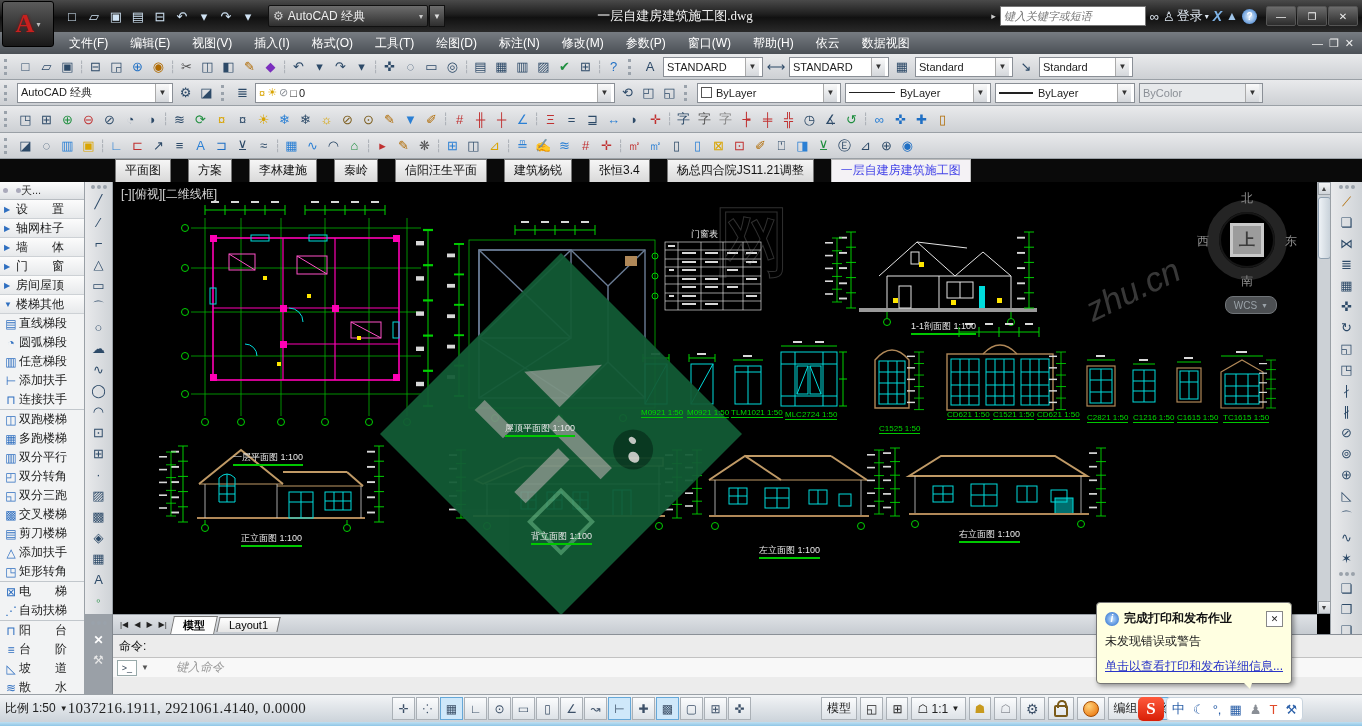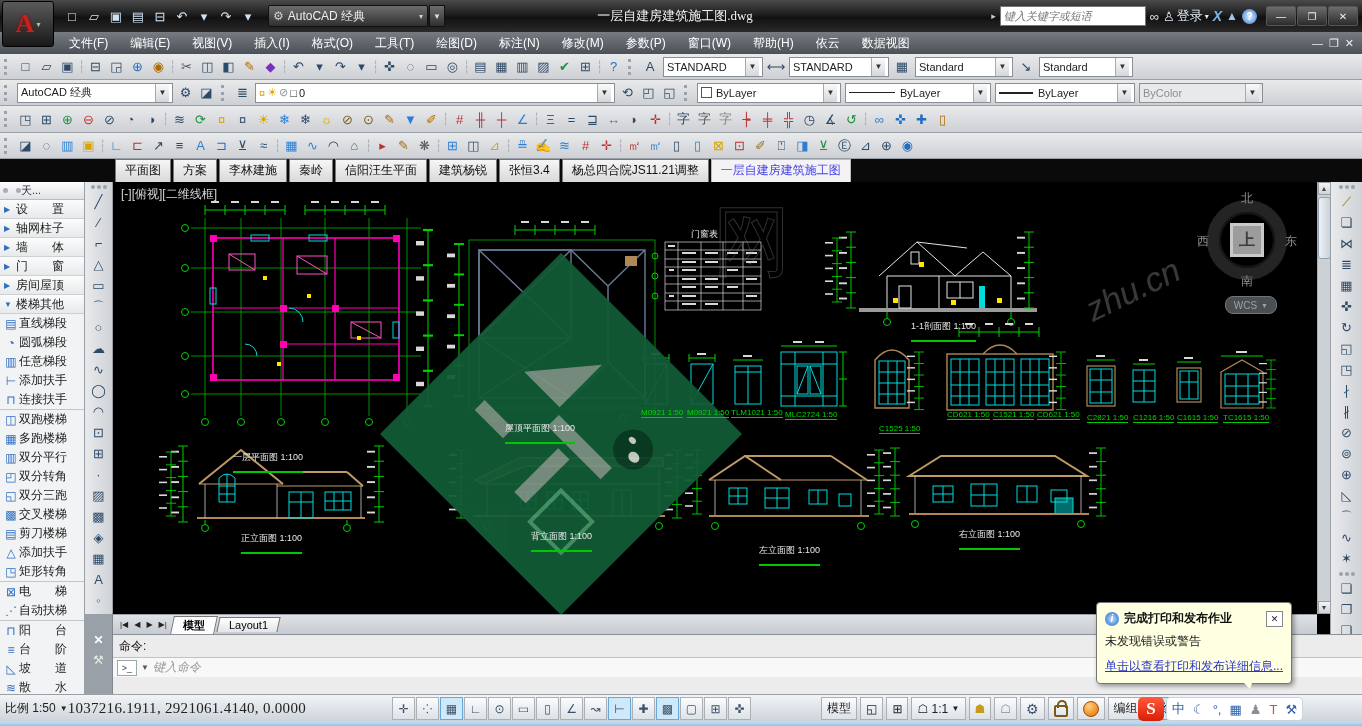--- a/index.html
+++ b/index.html
@@ -49,7 +49,7 @@
   .ltline{width:46px;border-top:1px solid #222;margin-right:5px;}
   .lyico{font-size:11px;margin-right:2px;}
   
-  #doctabs{left:0;top:159px;width:1362px;height:23px;background:#0a0a0a;display:flex;align-items:flex-end;padding-left:115px;box-sizing:border-box;gap:2px;}
+  #doctabs{left:0;top:159px;width:1362px;height:23px;background:#0a0a0a;display:flex;align-items:flex-end;padding-left:115px;box-sizing:border-box;gap:17px;}
   #doctabs .dtab{background:linear-gradient(#f6f6f6,#d9d9d9);border:1px solid #777;border-bottom:none;color:#111;padding:2px 9px 3px;font-size:12px;white-space:nowrap;}
   #doctabs .dtab.active{background:#f4f2f5;color:#4444e8;border-color:#bbb;}
   

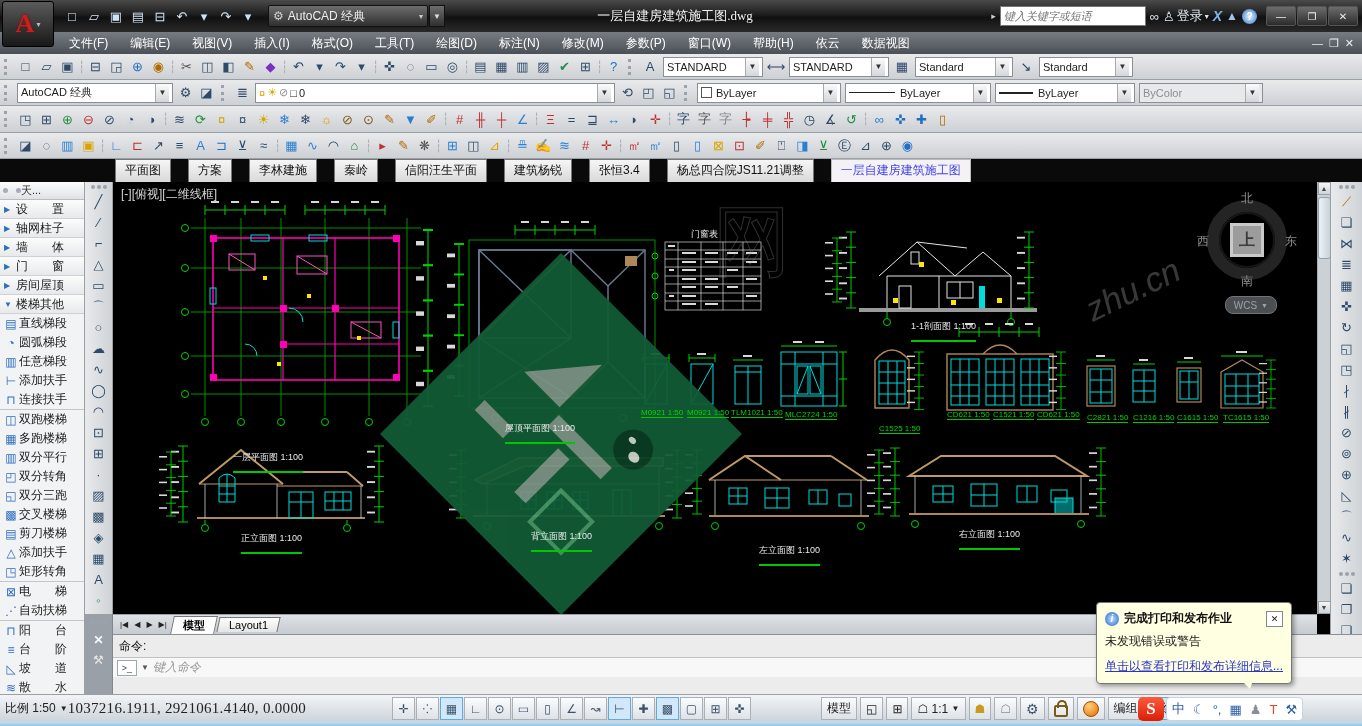--- a/index.html
+++ b/index.html
@@ -71,7 +71,7 @@
   #canvas{left:113px;top:182px;width:1204px;height:432px;background:#000;overflow:hidden;}
   #vplabel{position:absolute;left:8px;top:4px;color:#d8d8d8;font-size:12px;z-index:5;}
   .cvlabel{position:absolute;white-space:nowrap;z-index:4;}
-  .wlbl{color:#e8e8e8;font-size:9px;border-bottom:2px solid #00c800;padding-bottom:7px;}
+  .wlbl{color:#e8e8e8;font-size:9px;border-bottom:2px solid #00c800;padding-bottom:0px;}
   .wsm{color:#e8e8e8;font-size:9px;}
   .glbl{color:#00d800;font-size:8px;border-bottom:1px solid #00c800;}
   .viewcube{position:absolute;right:22px;top:10px;width:96px;height:96px;z-index:6;}

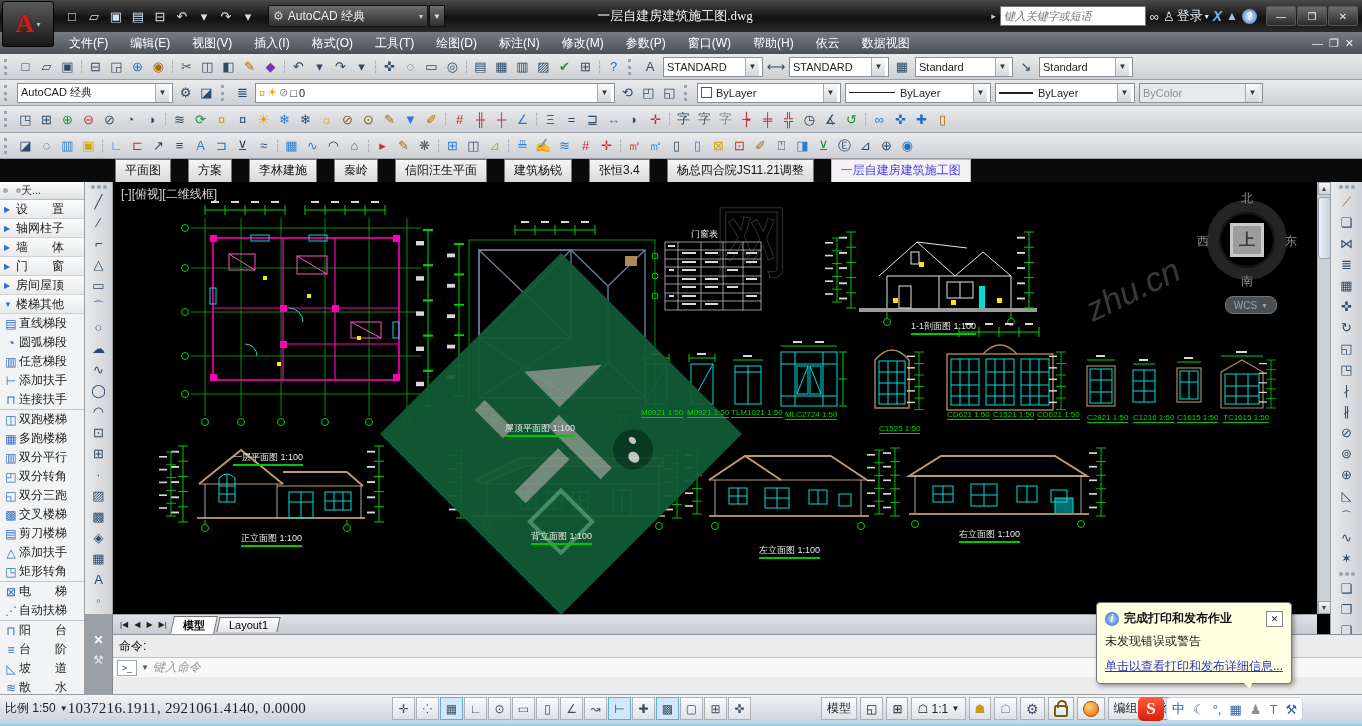--- a/index.html
+++ b/index.html
@@ -101,7 +101,7 @@
   #cmdwin .inrow{margin-top:3px;height:19px;background:#f8f8f8;border-top:1px solid #c2c2c2;display:flex;align-items:center;padding-left:4px;gap:4px;}
   #cmdwin .pr{width:18px;height:14px;border:1px solid #9aa;background:#fff;color:#345;font-size:9px;display:flex;align-items:center;justify-content:center;}
   #cmdwin .dd{font-size:8px;color:#555;}
-  #cmdwin .ph{color:#9a9a9a;font-style:italic;}
+  #cmdwin .ph{color:#9a9a9a;font-style:italic;margin-left:23px;}
   
   #statusbar{left:0;top:694px;width:1362px;height:28px;background:linear-gradient(#f2f4f6,#ccd3da);border-top:1px solid #9aa0a6;display:flex;align-items:center;box-sizing:border-box;font-size:12px;color:#222;}
   #statusbar .scale{margin-left:5px;display:flex;gap:4px;align-items:center;}

